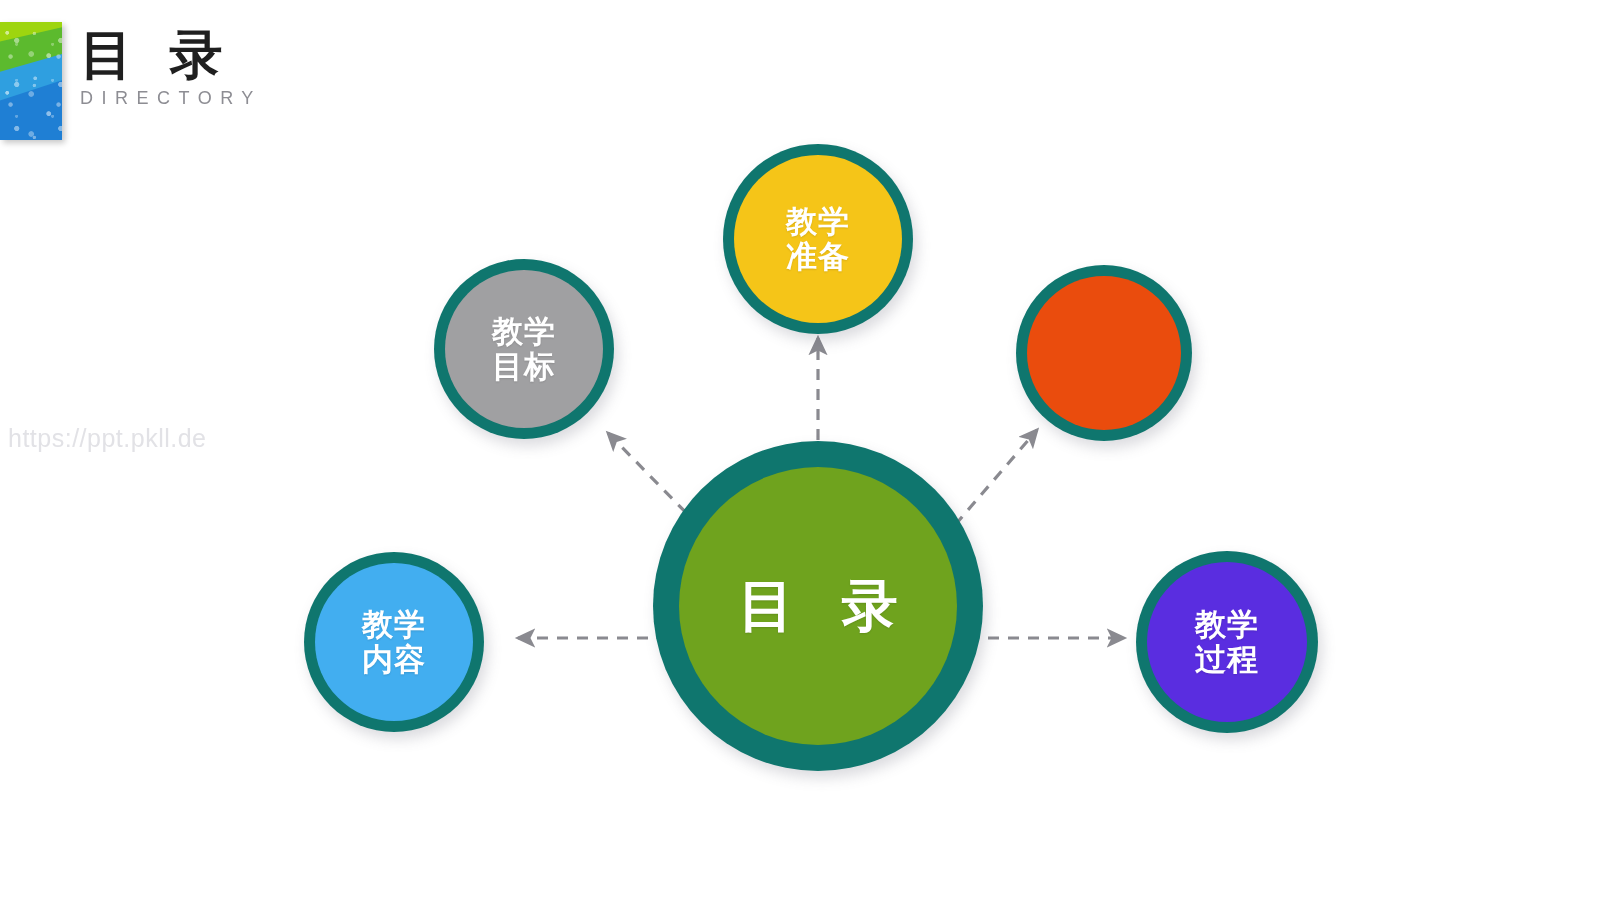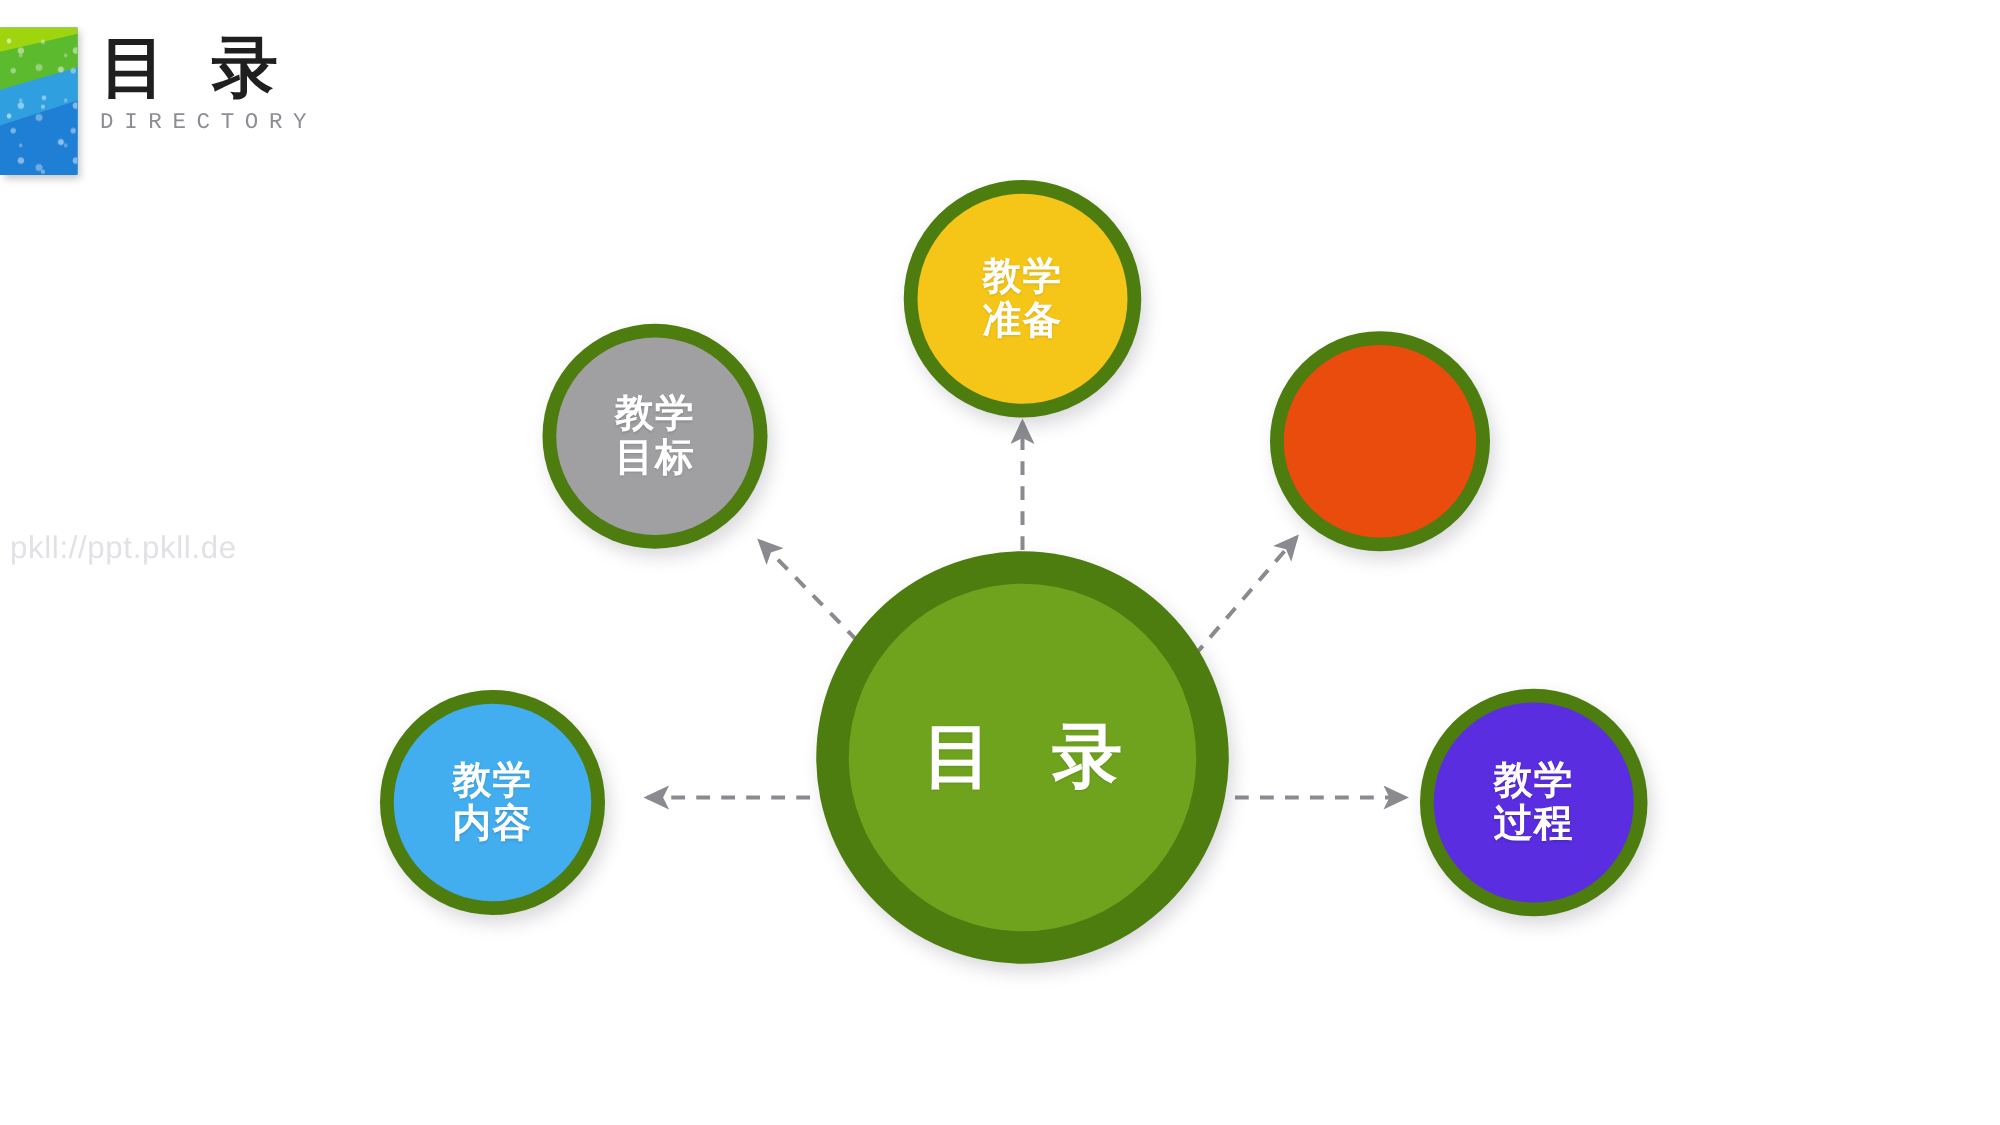--- a/index.html
+++ b/index.html
@@ -76,7 +76,7 @@
     white-space: nowrap;
   }
   .title-en {
-    font-family: Liberation Mono, monospace;
+    font-family: Liberation Sans, sans-serif;
     font-size: 18px;
     font-weight: 400;
     color: #8d8d93;

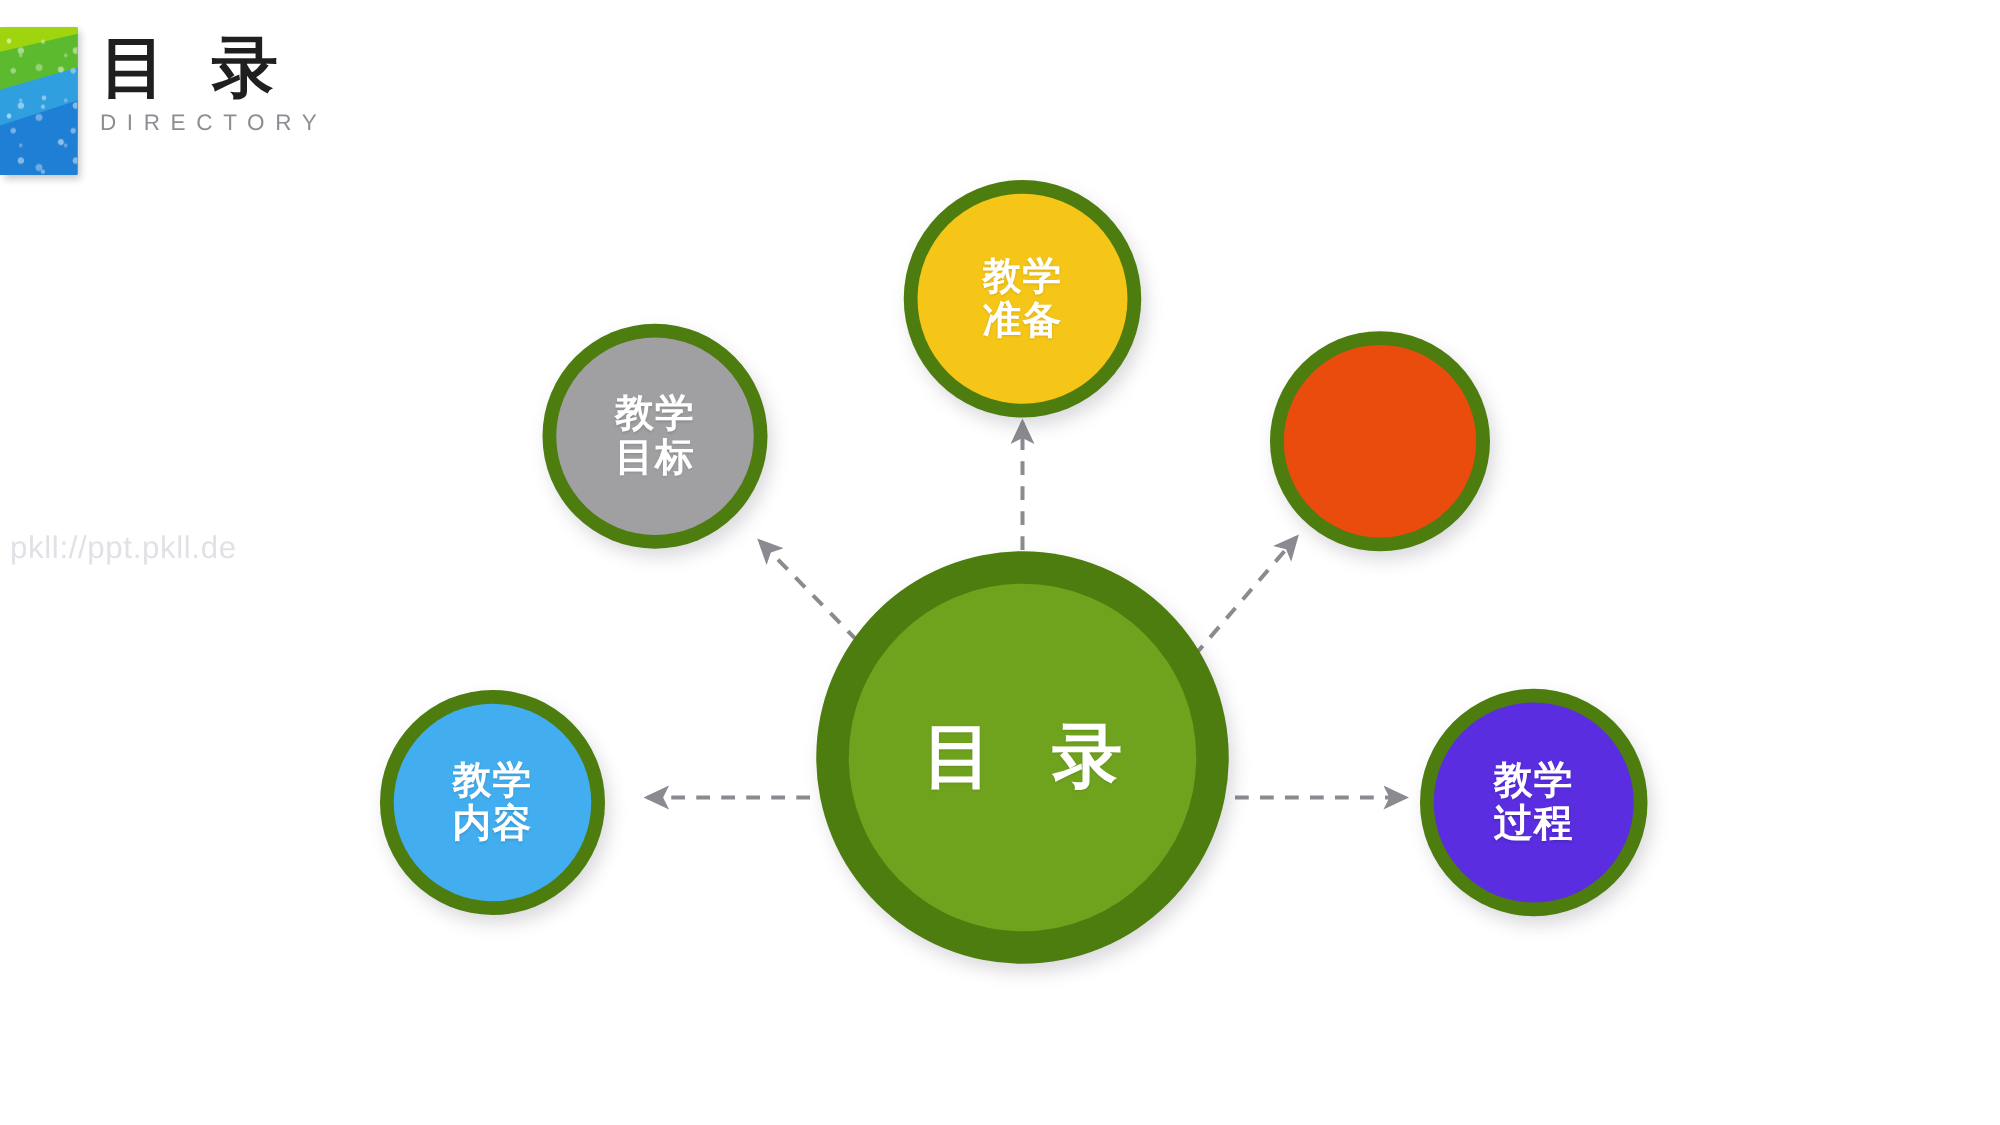--- a/index.html
+++ b/index.html
@@ -128,7 +128,7 @@
     justify-content: center;
     text-align: center;
     box-sizing: border-box;
-    background: #4d7c0f;
+    background: #0f766e;
     box-shadow: 4px 7px 14px rgba(90,90,110,0.22);
   }
   .node .fill {

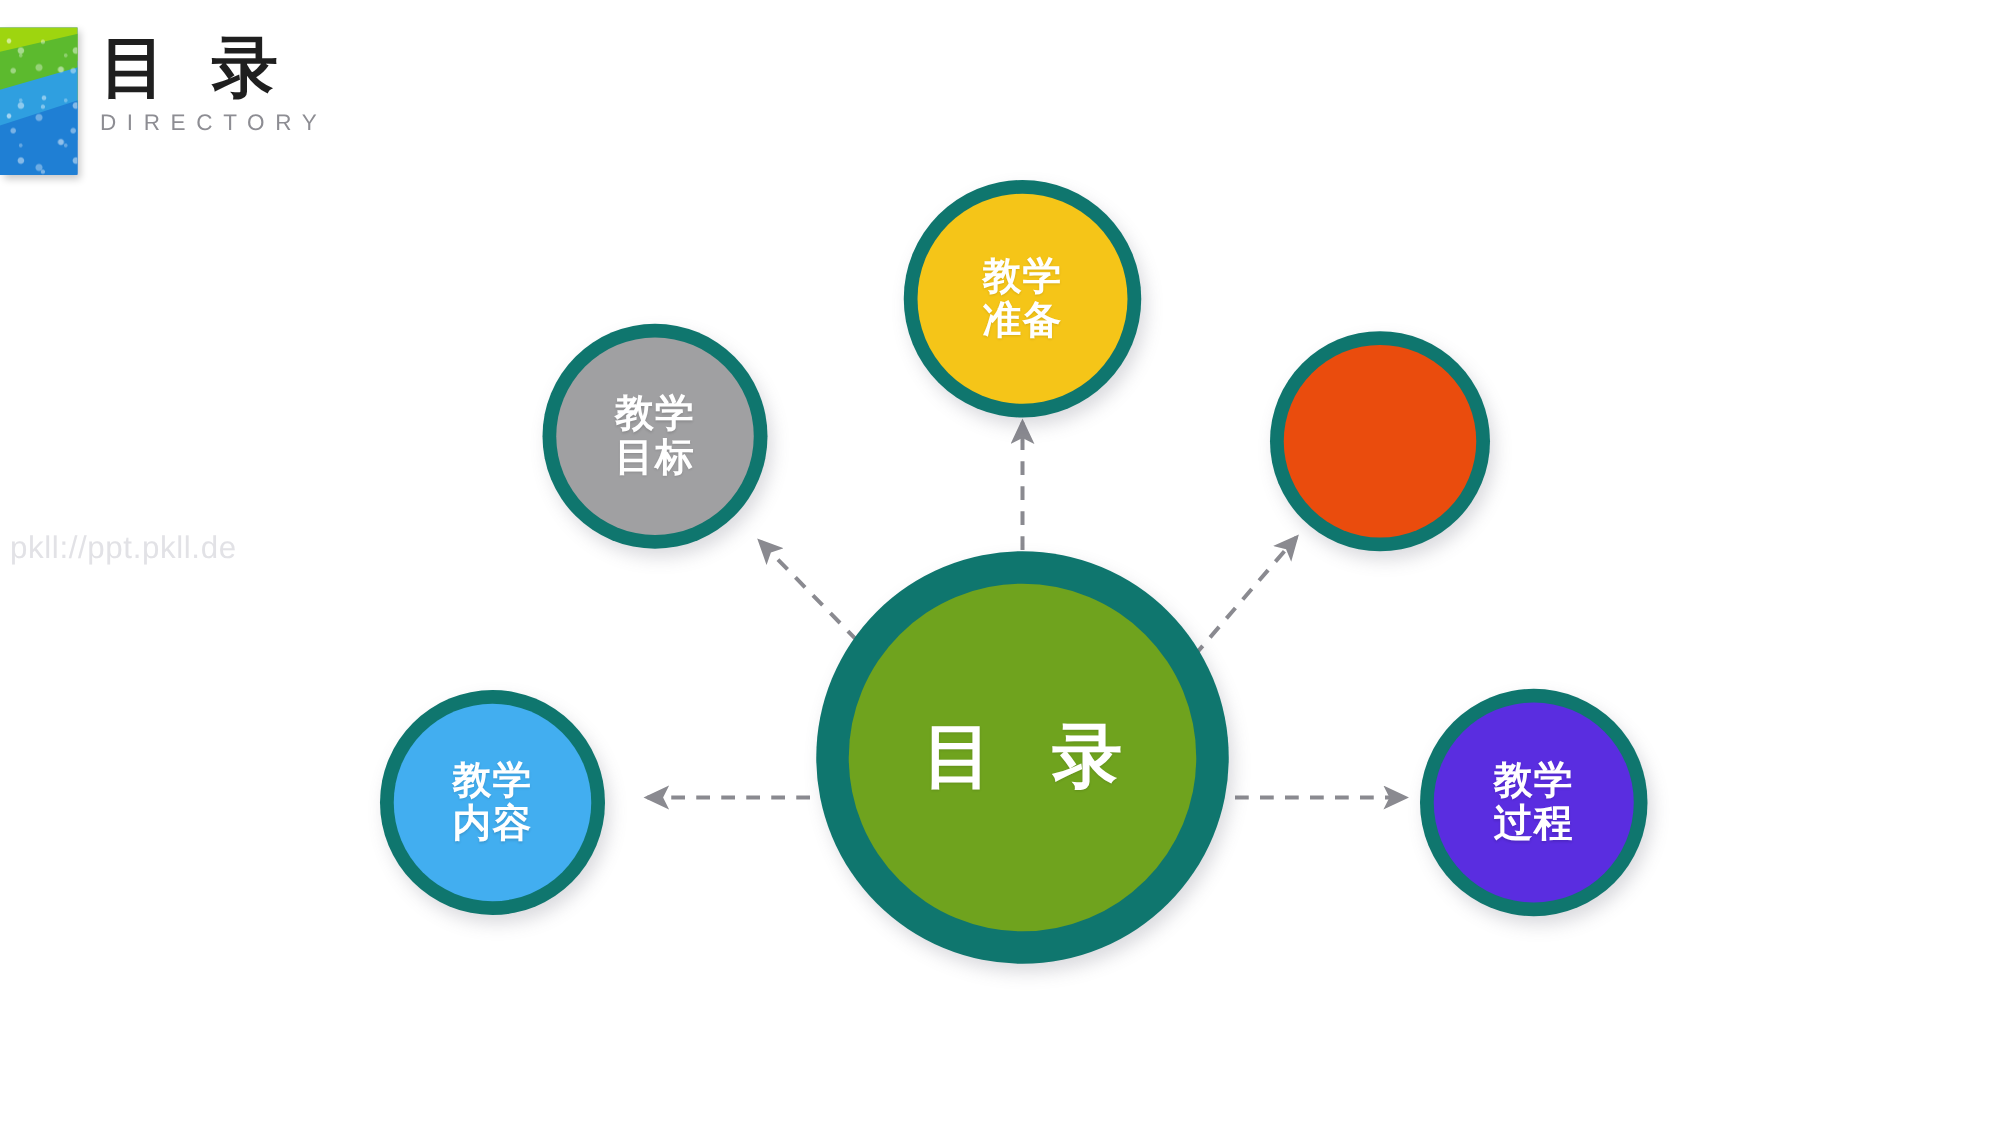--- a/index.html
+++ b/index.html
@@ -193,7 +193,7 @@
   </div>
 
 
-  <div class="watermark">pkll://ppt.pkll.de</div>
+  <div class="watermark">https://ppt.pkll.de</div>
 
   <div class="diagram">
 

